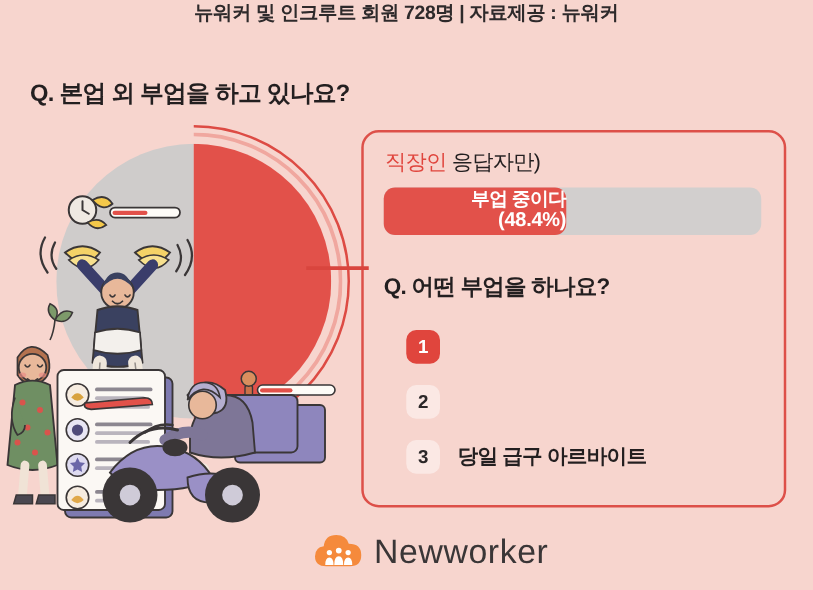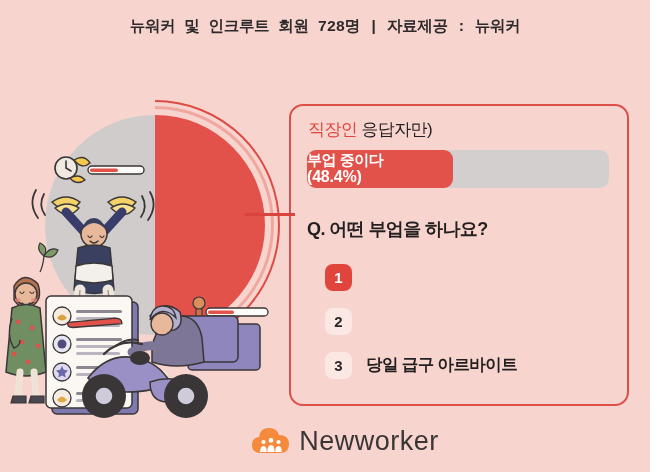--- a/index.html
+++ b/index.html
@@ -14,7 +14,7 @@
   
   .header-band{
     position:absolute;left:0;top:0;width:650px;height:52px;
-    display:flex;align-items:center;justify-content:center;font-family:Liberation Mono, monospace;
+    display:flex;align-items:flex-start;justify-content:center;
   }
   .header-text{
     font-size:15.5px;font-weight:bold;color:#2e2a2b;letter-spacing:-0.3px;

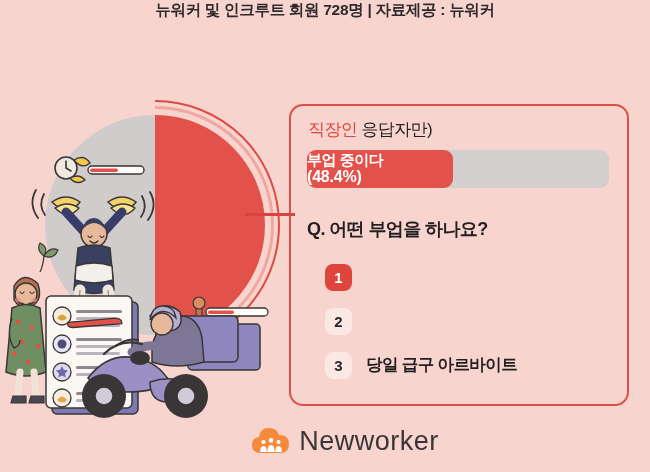--- a/index.html
+++ b/index.html
@@ -127,6 +127,7 @@
     <div class="header-text">뉴워커 및 인크루트 회원 728명 | 자료제공 : 뉴워커</div>
   </div>
 
+  <div class="main-q">Q. 본업 외 부업을 하고 있나요?</div>
 
   <div class="pie-wrap">
     <div class="pie-outer-ring"></div>

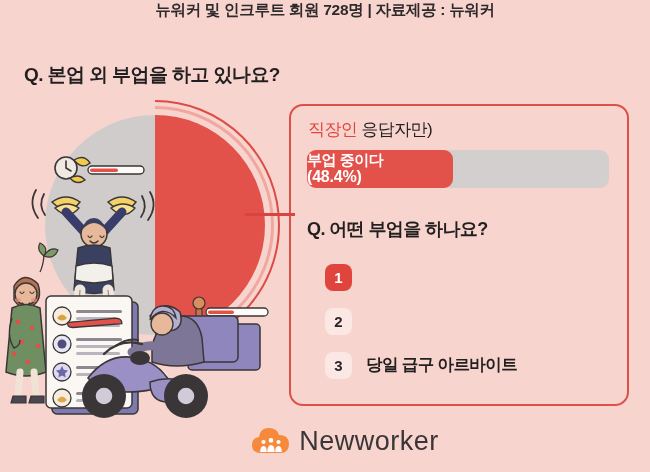--- a/index.html
+++ b/index.html
@@ -86,7 +86,7 @@
   .bar-fill{
     position:absolute;left:0;top:0;height:38px;width:146px;
     background:#e2514a;border-radius:9px;
-    display:flex;flex-direction:column;align-items:flex-start;justify-content:center;
+    display:flex;flex-direction:column;align-items:flex-end;justify-content:center;
   }
   .bar-fill .bf-main{font-size:15px;font-weight:bold;color:#fff;letter-spacing:-0.5px;line-height:1;}
   .bar-fill .bf-pct{font-size:16px;font-weight:bold;color:#fff;letter-spacing:-0.2px;margin-top:1px;}

